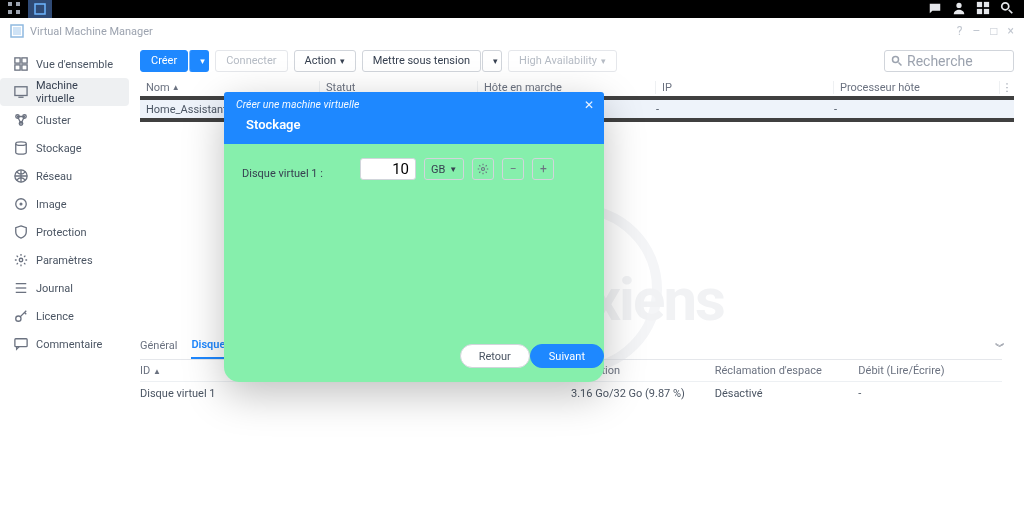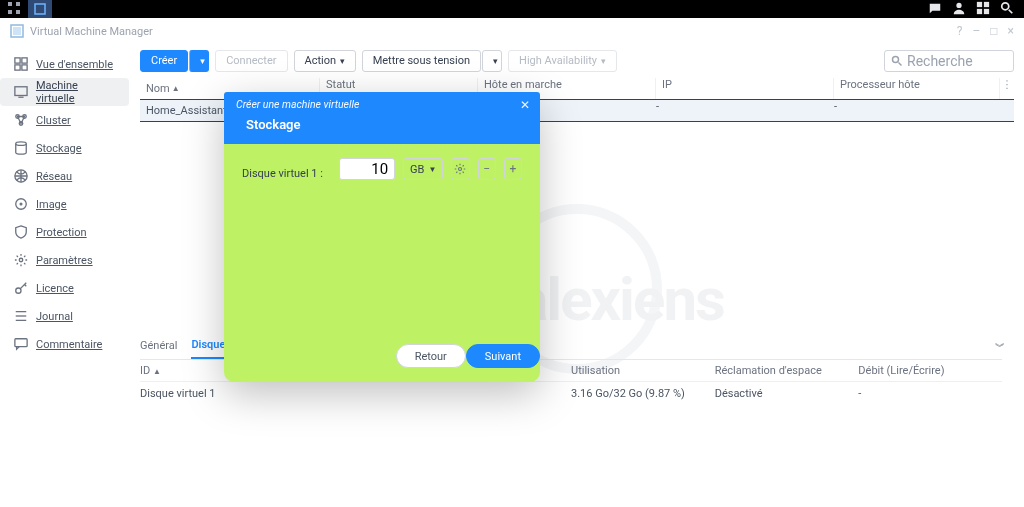--- a/index.html
+++ b/index.html
@@ -22,7 +22,7 @@
   
   .main { position:absolute; top:44px; left:0; right:0; bottom:0; display:flex; }
   .sidebar { width:130px; border-right:1px solid transparent; background:#fff; padding-top:6px; }
-  .sidebar .item { display:flex; align-items:center; gap:8px; height:28px; padding:0 10px 0 14px; color:#4b5563; font-size:11px; cursor:default; border-radius:4px;text-decoration:underline; }
+  .sidebar .item { display:flex; align-items:center; gap:8px; height:28px; padding:0 10px 0 14px; color:#4b5563; font-size:11px; cursor:default; border-radius:4px; }
   .sidebar .item svg { width:14px; height:14px; fill:none; stroke:#6b7280; stroke-width:1.5; }
   .sidebar .item.active { background:#eef0f2; }
   .sidebar .item.active, .sidebar .item.active svg { color:#374151; }

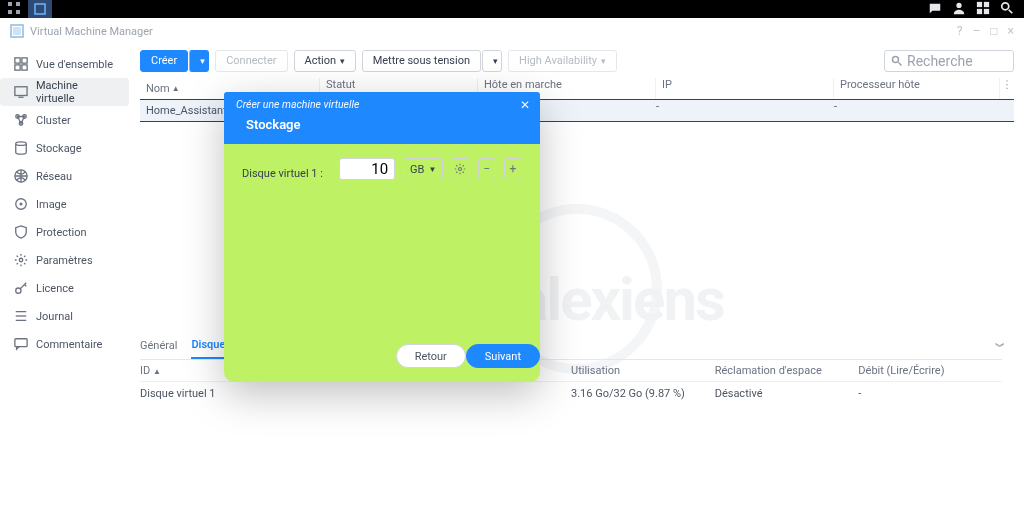--- a/index.html
+++ b/index.html
@@ -40,7 +40,7 @@
   .search svg { width:12px; height:12px; fill:#9ca3af; }
 
   
-  .thead, .drow { display:flex; height:22px; font-size:11px; color:#6b7280; border-bottom:1px solid #404040; }
+  .thead, .drow { display:flex; align-items:center; height:22px; font-size:11px; color:#6b7280; border-bottom:4px solid #404040; }
   .thead { margin-top:6px; background:#fff; }
   .thead .col { padding:0 6px; border-right:1px solid #eef0f2; }
   .drow { background:#eef3fa; color:#4b5563; }

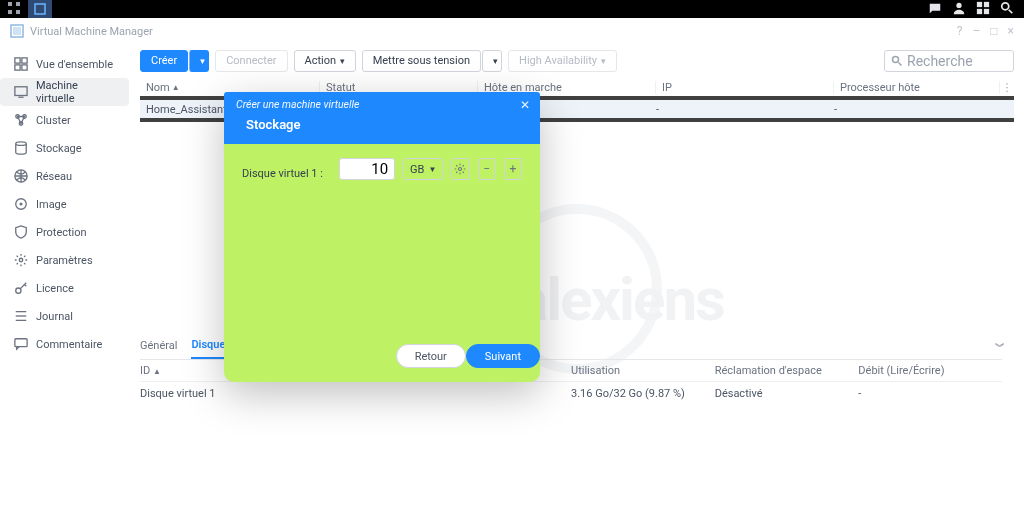--- a/index.html
+++ b/index.html
@@ -66,7 +66,7 @@
   .watermark-circle { position:absolute; left:50%; top:160px; transform:translateX(-50%); width:170px; height:170px; border:10px solid #f4f5f7; border-radius:50%; pointer-events:none; z-index:0;}
 
   
-  .modal { position:absolute; left:224px; top:92px; width:316px; height:290px; background:#bef264; border-radius:10px; box-shadow:0 12px 40px rgba(0,0,0,0.25); z-index:100; display:flex; flex-direction:column; }
+  .modal { position:absolute; left:224px; top:92px; width:380px; height:290px; background:#86efac; border-radius:15px; box-shadow:0 12px 40px rgba(0,0,0,0.25); z-index:100; display:flex; flex-direction:column; }
   .modal .mhead { background:linear-gradient(#1e88ff,#1e88ff); color:#fff; border-radius:3px 3px 0 0; position:relative; }
   .modal .mtitle1 { font-size:10.5px; font-style:italic; padding:6px 12px 2px 12px; opacity:.95; }
   .modal .mtitle2 { font-size:13px; font-weight:600; padding:4px 12px 12px 22px; }

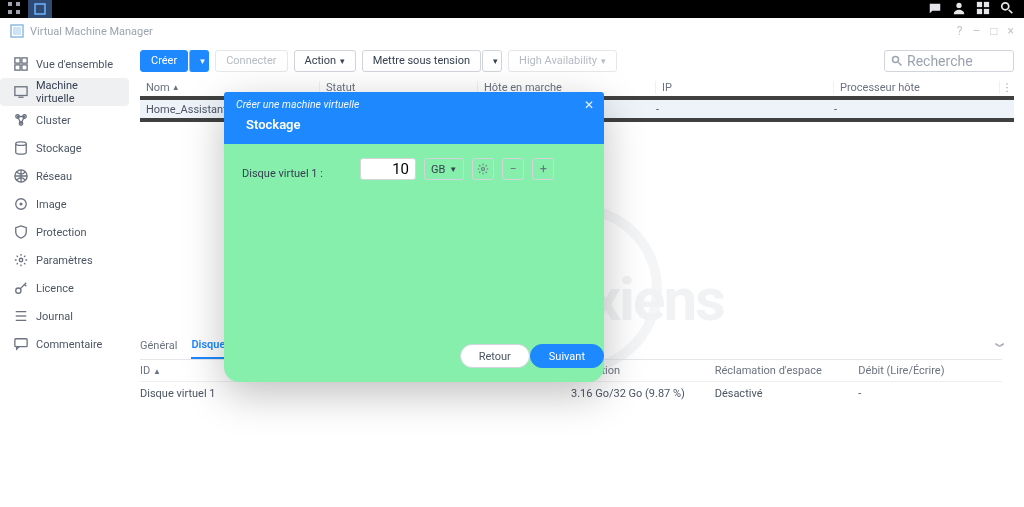--- a/index.html
+++ b/index.html
@@ -198,18 +198,18 @@
     </div>
     <div class="item">
       <svg viewBox="0 0 16 16">
-          <circle cx="5" cy="11" r="3"></circle>
-          <path d="M7 9l7-7 M12 4l2 2"></path>
-        </svg>
-      <span>Licence</span>
-    </div>
-    <div class="item">
-      <svg viewBox="0 0 16 16">
           <line x1="2" y1="3" x2="14" y2="3"></line>
           <line x1="2" y1="8" x2="14" y2="8"></line>
           <line x1="2" y1="13" x2="14" y2="13"></line>
         </svg>
       <span>Journal</span>
+    </div>
+    <div class="item">
+      <svg viewBox="0 0 16 16">
+          <circle cx="5" cy="11" r="3"></circle>
+          <path d="M7 9l7-7 M12 4l2 2"></path>
+        </svg>
+      <span>Licence</span>
     </div>
     <div class="item">
       <svg viewBox="0 0 16 16">

